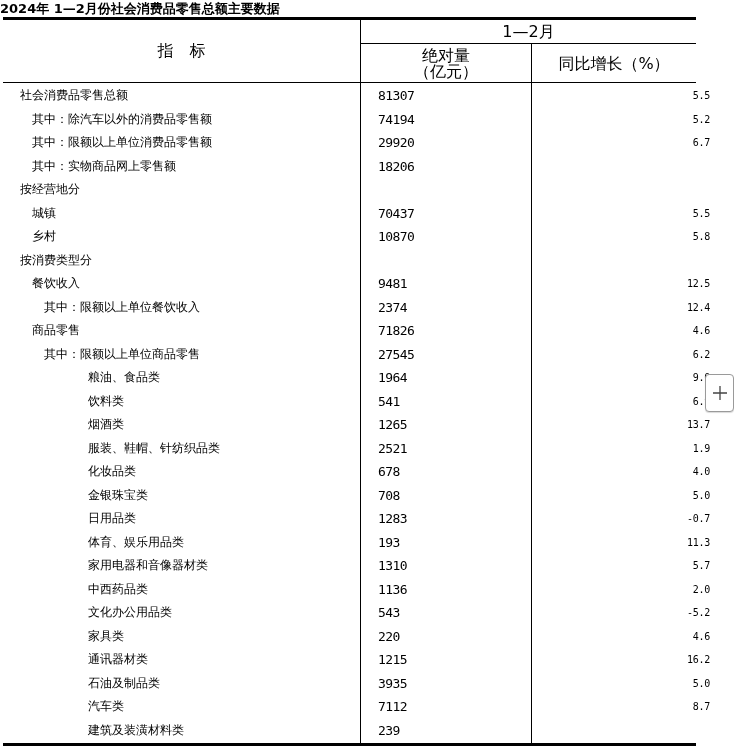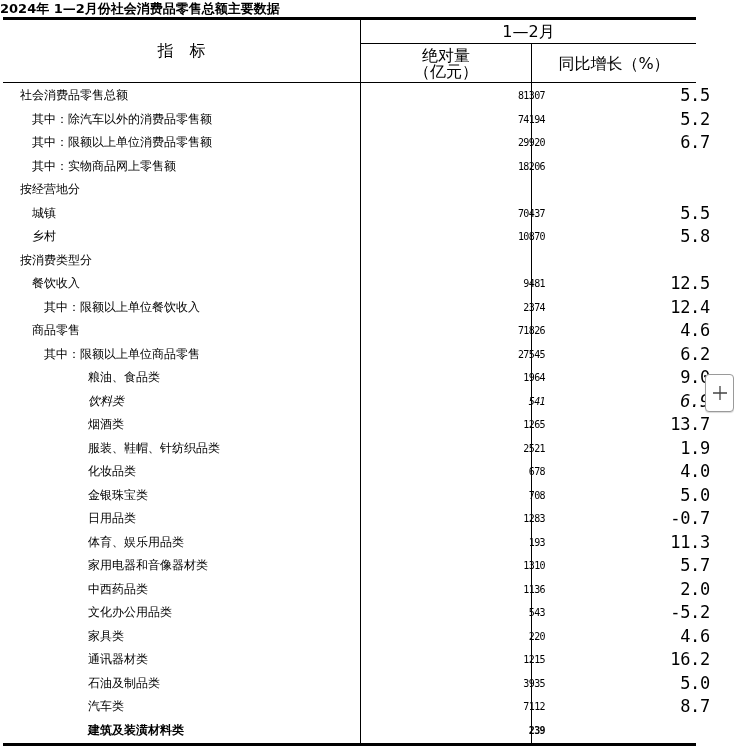--- a/index.html
+++ b/index.html
@@ -14,8 +14,8 @@
   .hdr { position:absolute; font-size:16px; text-align:center; line-height:15px; }
   .row { position:absolute; left:16px; width:696px; height:23.5px; }
   .row .label { position:absolute; top:0; font-size:12px; line-height:23px; white-space:nowrap; }
-  .row .abs { position:absolute; left:362px; width:167px; text-align:right;
-              font-family:"DejaVu Sans Mono", "Liberation Mono", monospace; font-size:10px; line-height:23px; letter-spacing:-0.6px; }
+  .row .abs { position:absolute; left:362px; width:167px; 
+              font-family:"DejaVu Sans Mono", "Liberation Mono", monospace; font-size:13px; line-height:23px; letter-spacing:-0.6px; }
   .row .yoy { position:absolute; left:533px; width:161px; text-align:right;
               font-family:"DejaVu Sans Mono", "Liberation Mono", monospace; font-size:17px; line-height:23px; letter-spacing:-0.3px; }
   .lvl0 { left:4px; }

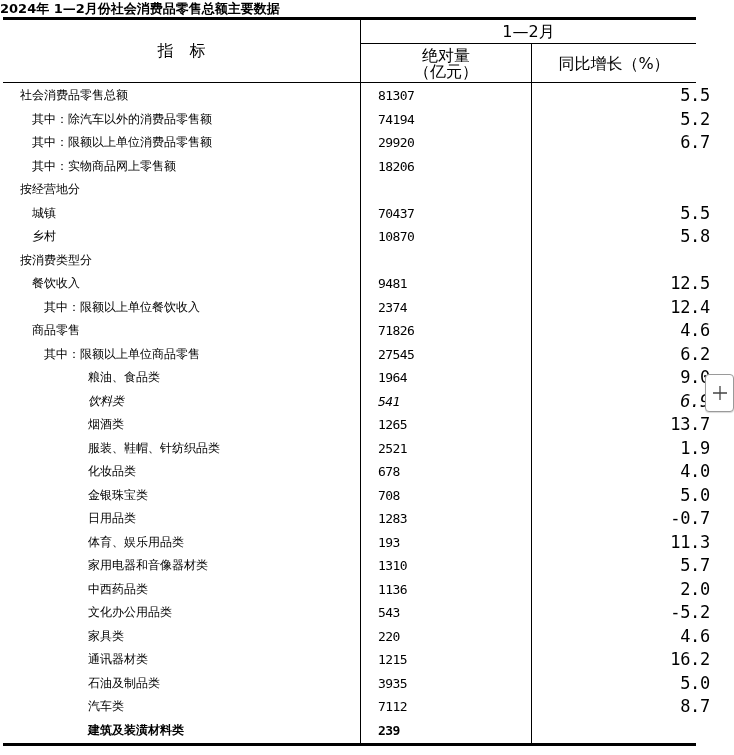--- a/index.html
+++ b/index.html
@@ -17,7 +17,7 @@
   .row .abs { position:absolute; left:362px; width:167px; 
               font-family:"DejaVu Sans Mono", "Liberation Mono", monospace; font-size:13px; line-height:23px; letter-spacing:-0.6px; }
   .row .yoy { position:absolute; left:533px; width:161px; text-align:right;
-              font-family:"DejaVu Sans Mono", "Liberation Mono", monospace; font-size:17px; line-height:23px; letter-spacing:-0.3px; }
+              font-family:"DejaVu Sans Mono", "Liberation Mono", monospace; font-size:10px; line-height:23px; letter-spacing:-0.3px; }
   .lvl0 { left:4px; }
   .lvl1 { left:16px; }
   .lvl2 { left:28px; }

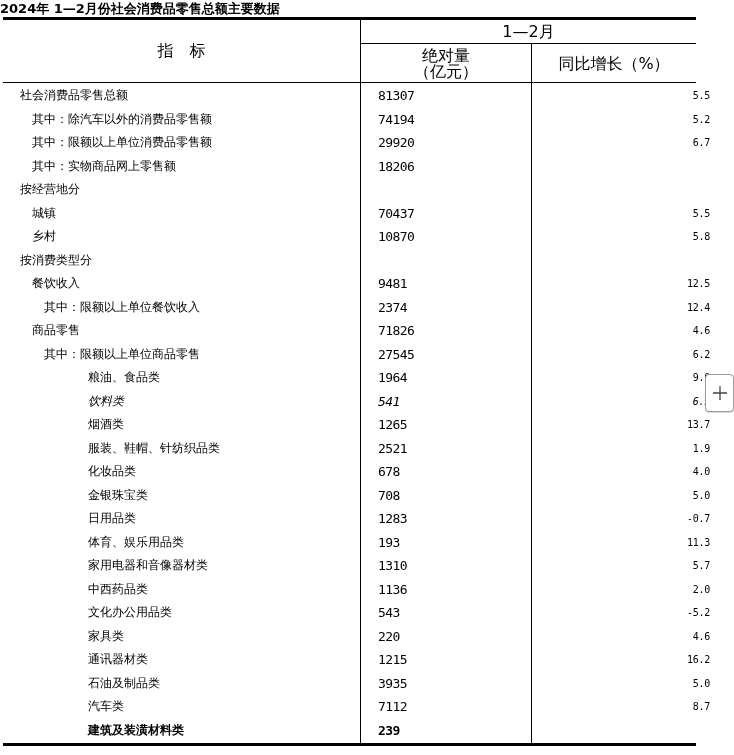--- a/index.html
+++ b/index.html
@@ -112,7 +112,7 @@
       <span class="abs">1964</span>
       <span class="yoy">9.0</span>
     </div>
-    <div class="row" style="top: 389.5px; font-style: italic;">
+    <div class="row" style="top: 389.5px;">
       <span class="label lvl3">饮料类</span>
       <span class="abs">541</span>
       <span class="yoy">6.9</span>

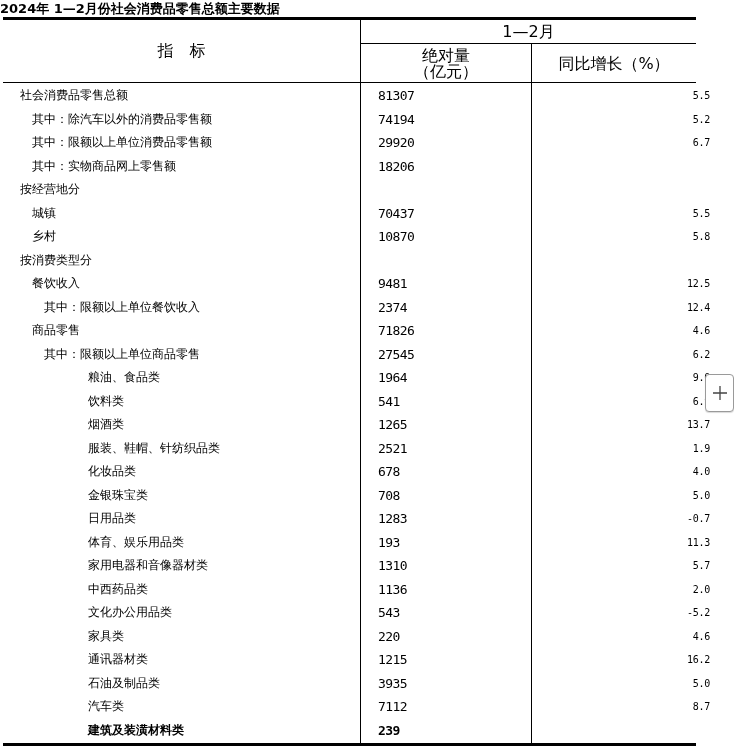--- a/index.html
+++ b/index.html
@@ -182,7 +182,7 @@
       <span class="abs">7112</span>
       <span class="yoy">8.7</span>
     </div>
-    <div class="row" style="top: 718.5px; font-weight: bold;">
+    <div class="row" style="top: 718.5px;">
       <span class="label lvl3">建筑及装潢材料类</span>
       <span class="abs">239</span>
     </div>

